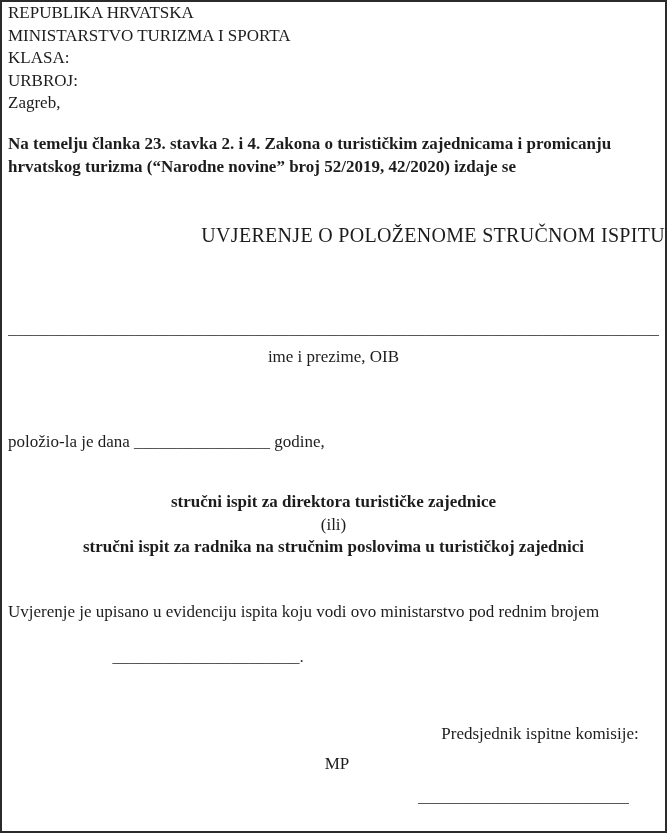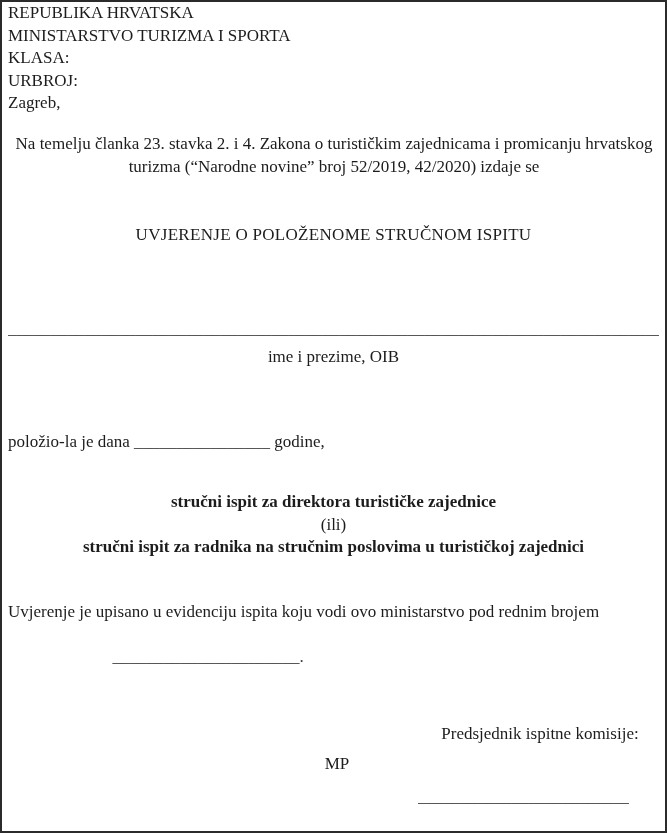--- a/index.html
+++ b/index.html
@@ -20,7 +20,7 @@
   }
   .abs { position: absolute; }
   .header-block { top: 0px; left: 6px; right: 6px; }
-  .legal-paragraph { top: 131px; left: 6px; width: 652px; text-align: center; }
+  .legal-paragraph { top: 131px; left: 6px; width: 652px; text-align: left; font-weight: bold; }
   .doc-title {
     top: 222px; left: 0; width: 663px;
     text-align: center; font-size: 17px; letter-spacing: 0.3px;

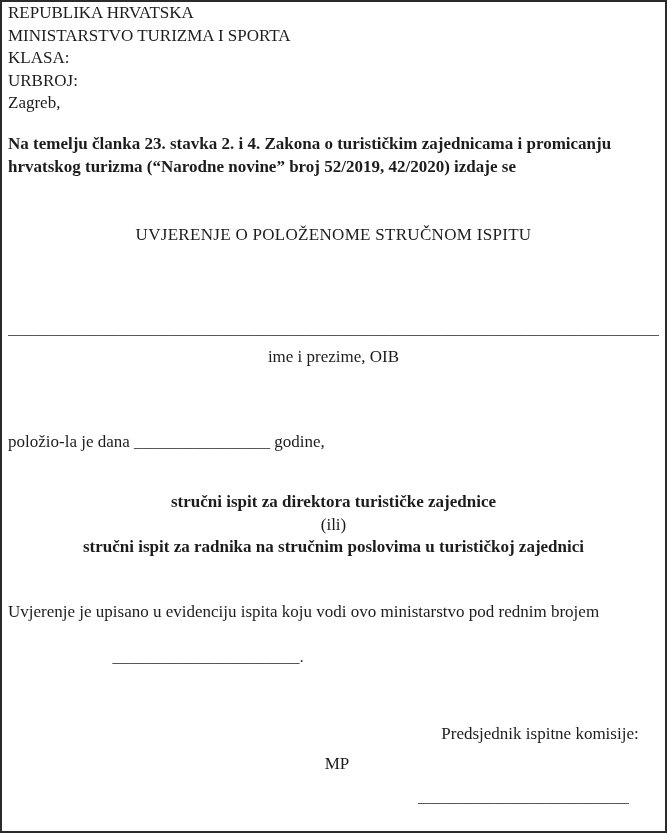--- a/index.html
+++ b/index.html
@@ -23,7 +23,7 @@
   .legal-paragraph { top: 131px; left: 6px; width: 652px; text-align: left; font-weight: bold; }
   .doc-title {
     top: 222px; left: 0; width: 663px;
-    text-align: center; font-size: 17px; letter-spacing: 0.3px;
+    text-align: right; font-size: 20px; letter-spacing: 0.3px;
   }
   .fill-line {
     white-space: nowrap; overflow: hidden;

